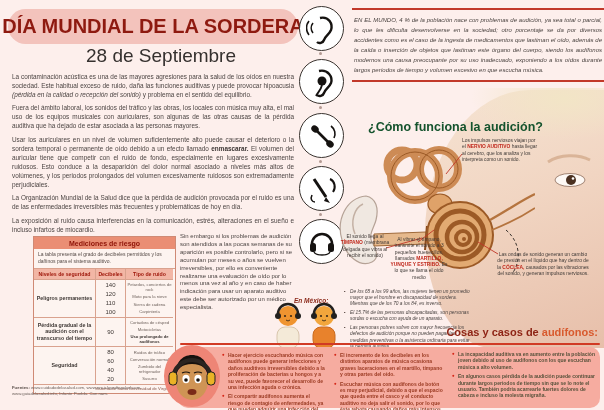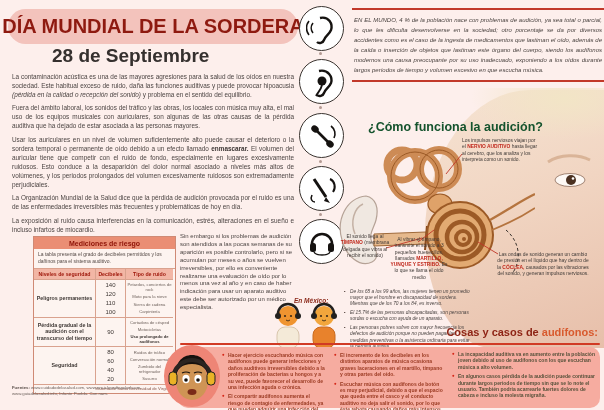--- a/index.html
+++ b/index.html
@@ -11,7 +11,7 @@
   .title-pill{left:8px;top:9px;width:290px;height:35px;background:#f3c3bc;border-radius:18px;
               display:flex;align-items:center;justify-content:center;}
   .title-text{font-size:20px;font-weight:bold;color:#8e1a10;white-space:nowrap;}
-  .subtitle{left:52px;top:45px;width:234px;text-align:left;font-size:19px;font-weight:bold;color:#35302e;}
+  .subtitle{left:44px;top:45px;width:234px;text-align:center;font-size:19px;font-weight:normal;color:#35302e;}
 
   
   .intro{left:12px;top:73px;width:282px;font-size:6.4px;line-height:1.4;text-align:justify;}

